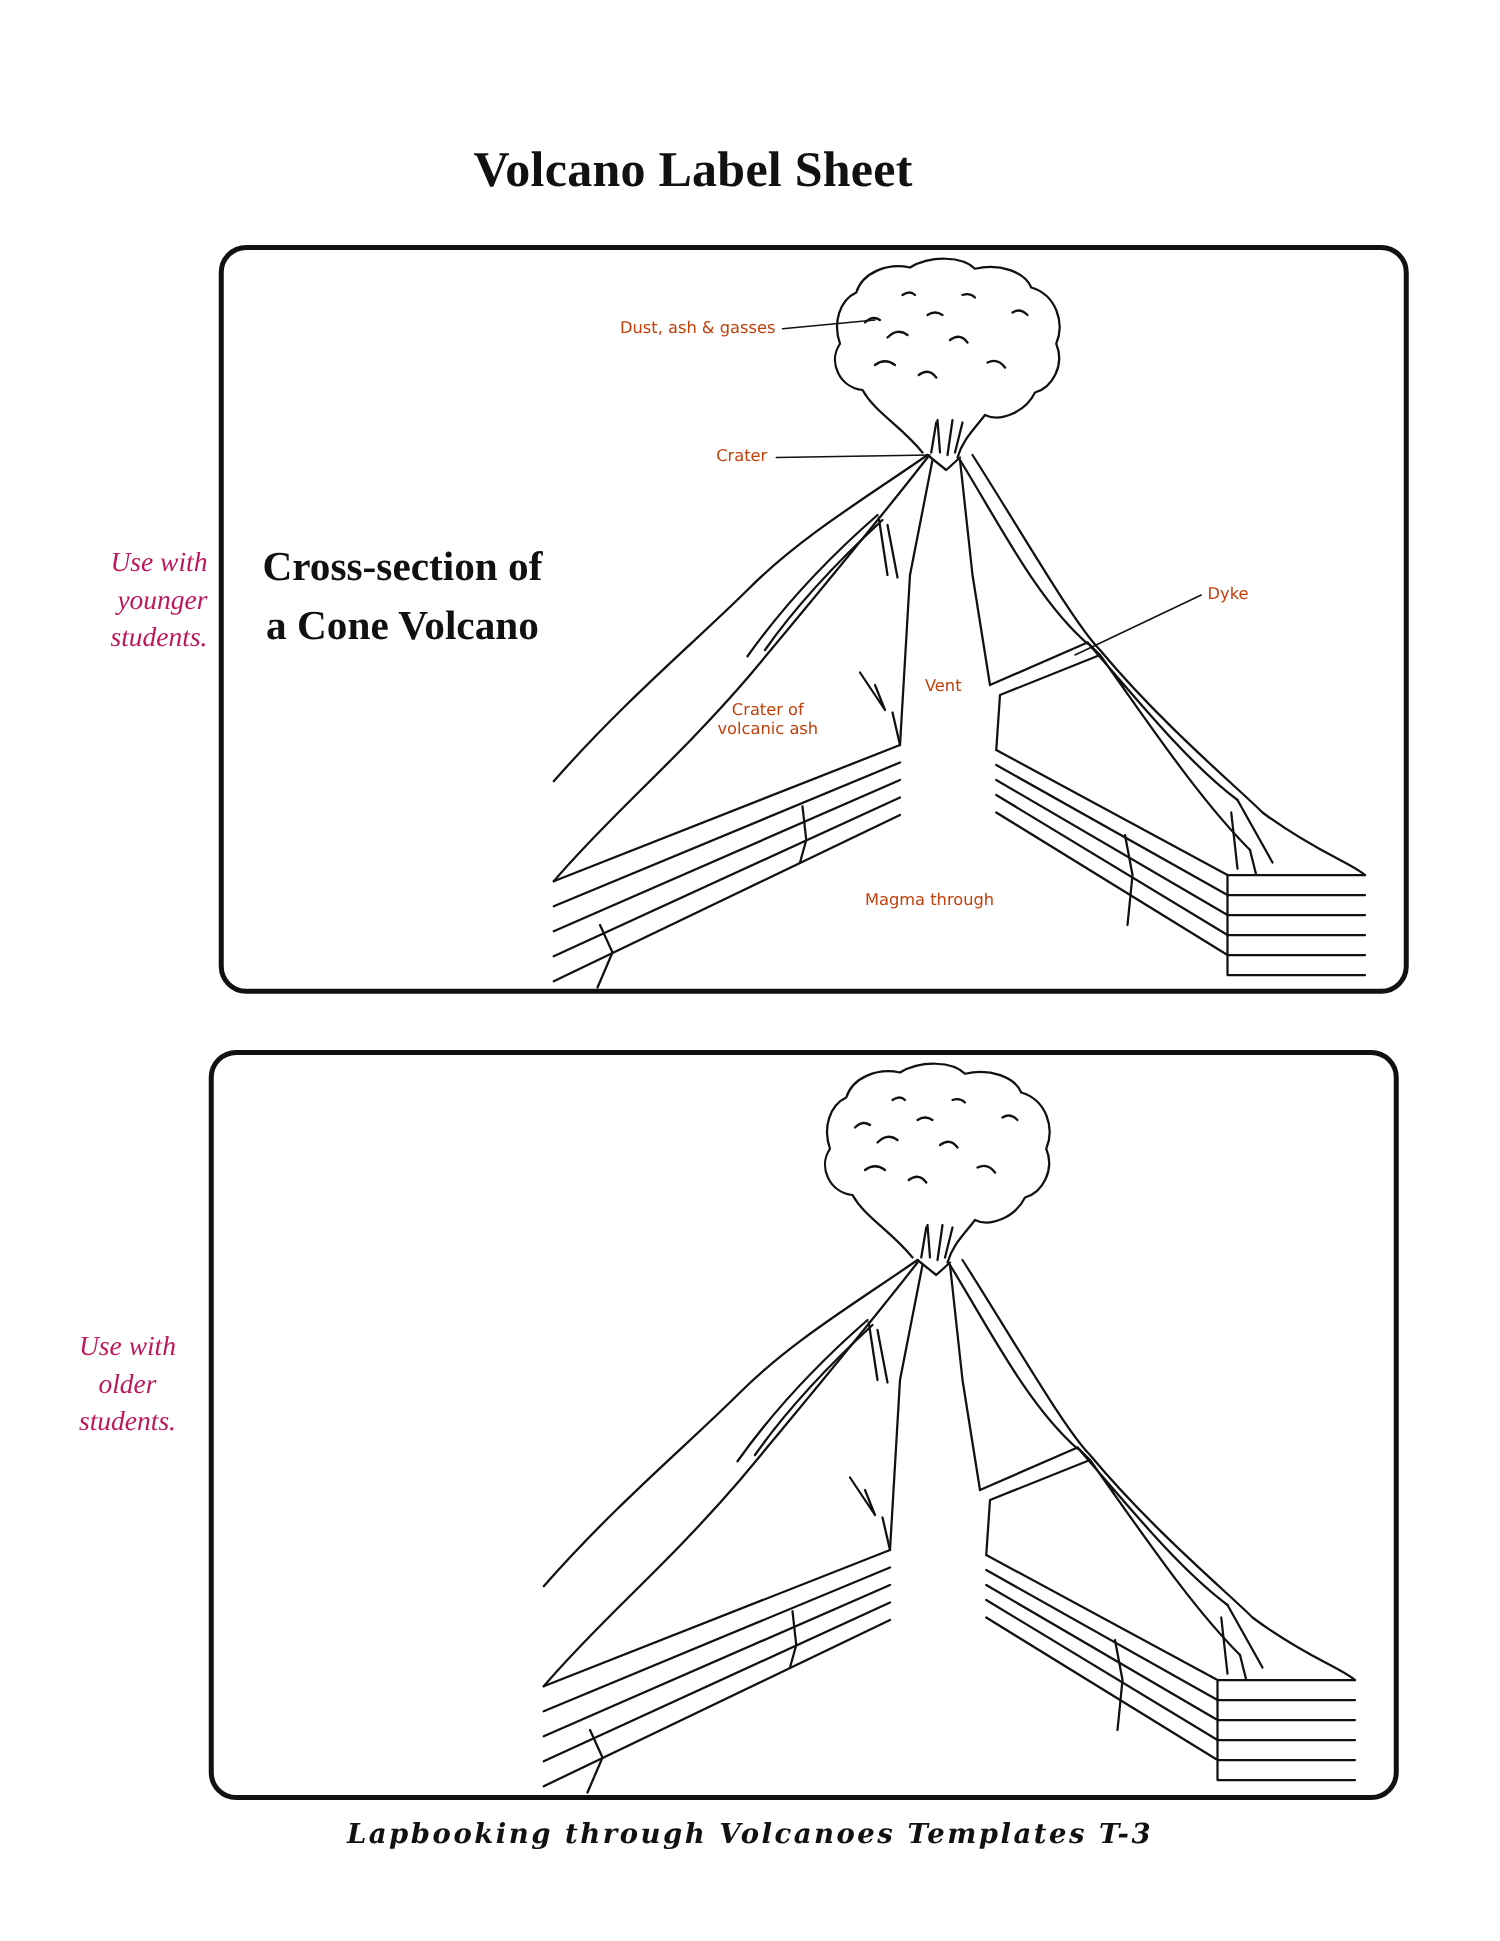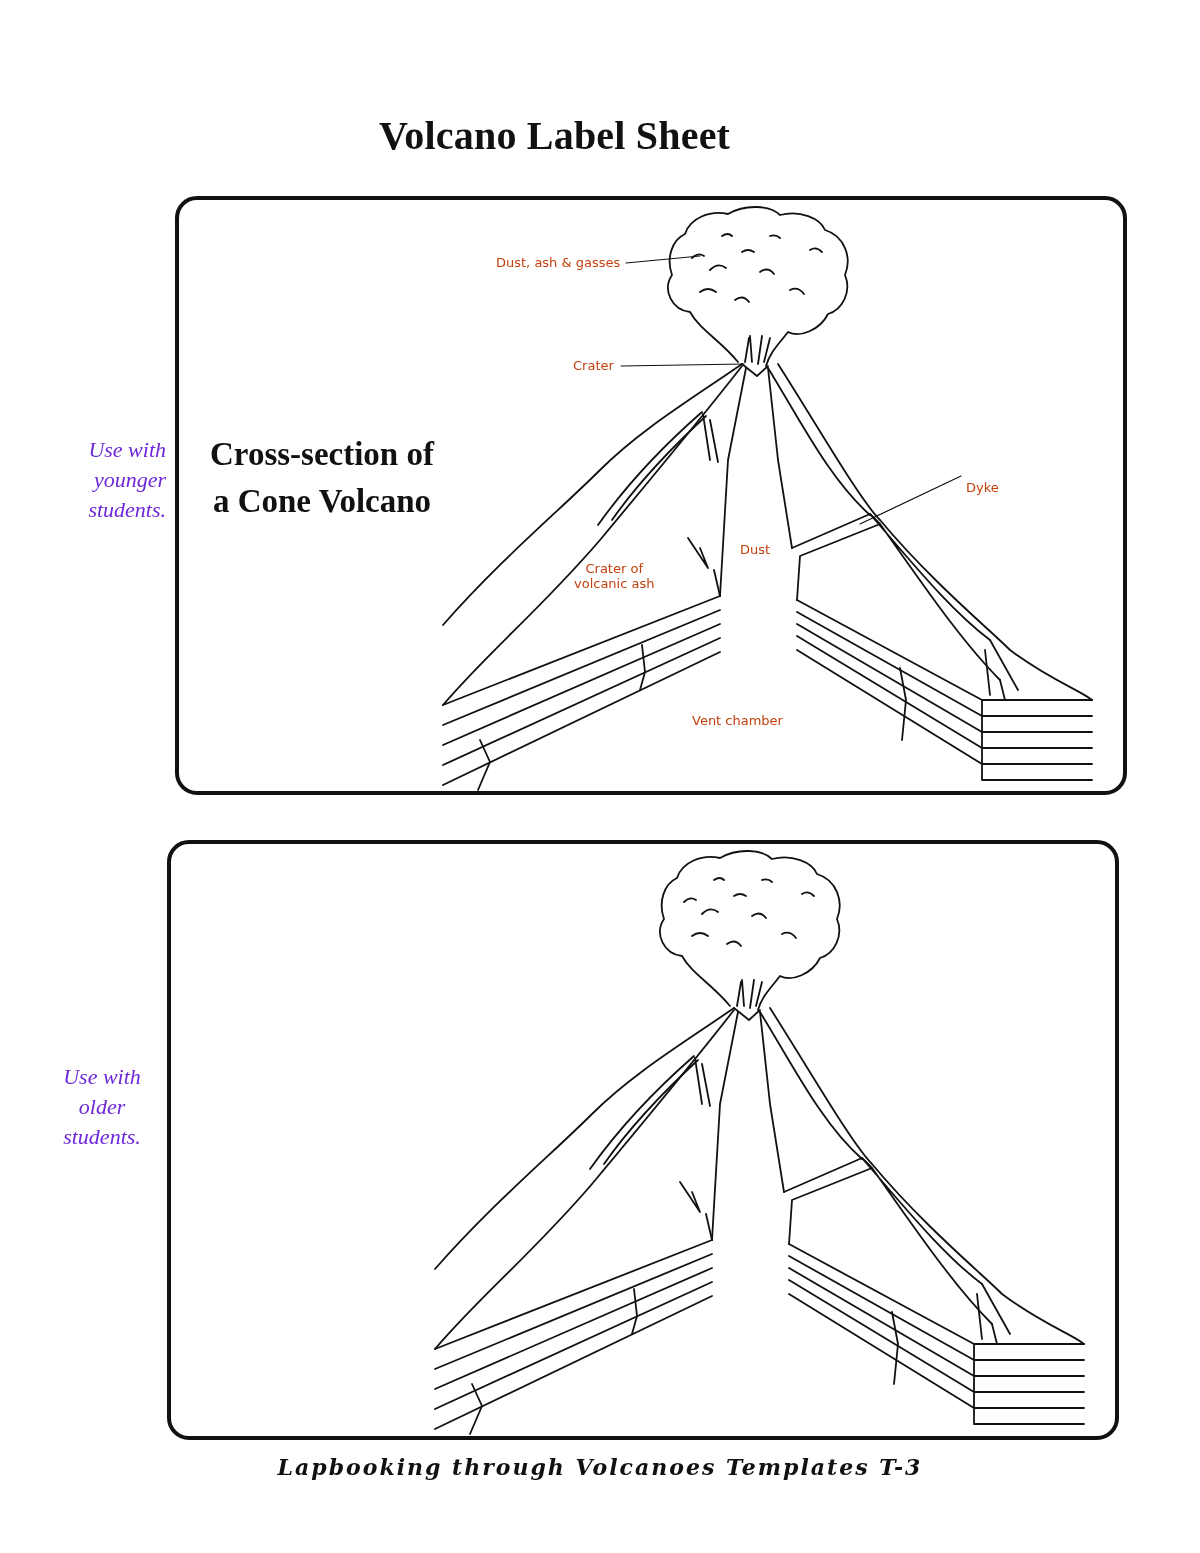--- a/index.html
+++ b/index.html
@@ -8,7 +8,7 @@
   .panel { position: absolute; border: 4px solid #111; border-radius: 22px; box-sizing: border-box; background: #fff; }
   .panel-top { left: 175px; top: 196px; width: 952px; height: 599px; }
   .panel-bottom { left: 167px; top: 840px; width: 952px; height: 600px; }
-  .side-note { position: absolute; font-family: "Liberation Serif", serif; font-style: italic; font-size: 22px; line-height: 30px; text-align: right; color: #6d28d9; }
+  .side-note { position: absolute; font-family: "Liberation Serif", serif; font-style: italic; font-size: 22px; line-height: 30px; text-align: right; color: #be185d; }
   .side-note-top { left: 40px; top: 435px; width: 126px; }
   .side-note-bottom { left: 40px; top: 1062px; width: 124px; text-align: center; }
   .panel-heading { position: absolute; left: 200px; top: 415px; width: 244px; text-align: center; font-family: "Liberation Serif", serif; font-weight: bold; font-size: 33px; line-height: 47px; margin-top: 16px; }

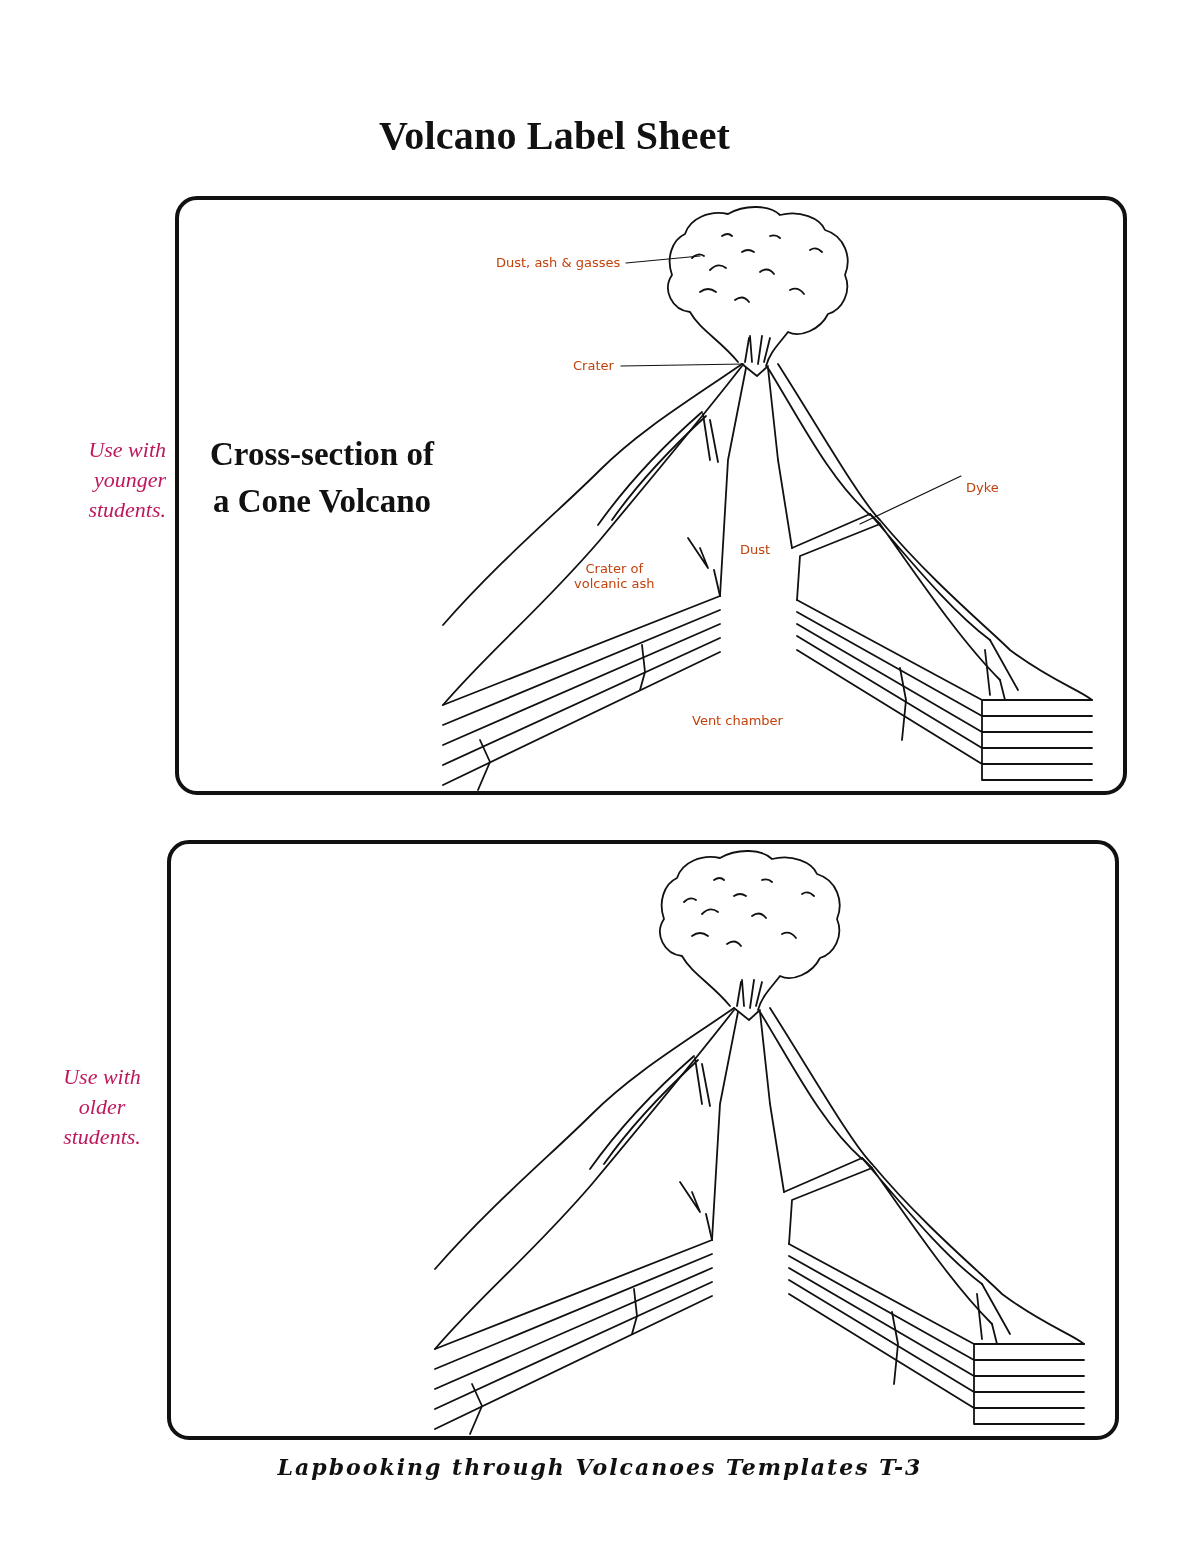--- a/index.html
+++ b/index.html
@@ -16,7 +16,7 @@
   .label { position: absolute; font-family: "DejaVu Sans", sans-serif; font-size: 13px; color: #c2410c; white-space: nowrap; }
   .lbl-dust { left: 496px; top: 255px; }
   .lbl-crater { left: 573px; top: 358px; }
-  .lbl-dyke { left: 966px; top: 480px; }
+  .lbl-dyke { left: 966px; top: 468px; }
   .lbl-vent { left: 740px; top: 542px; }
   .lbl-layers { left: 574px; top: 561px; text-align: center; line-height: 15px; }
   .lbl-magma { left: 692px; top: 713px; }

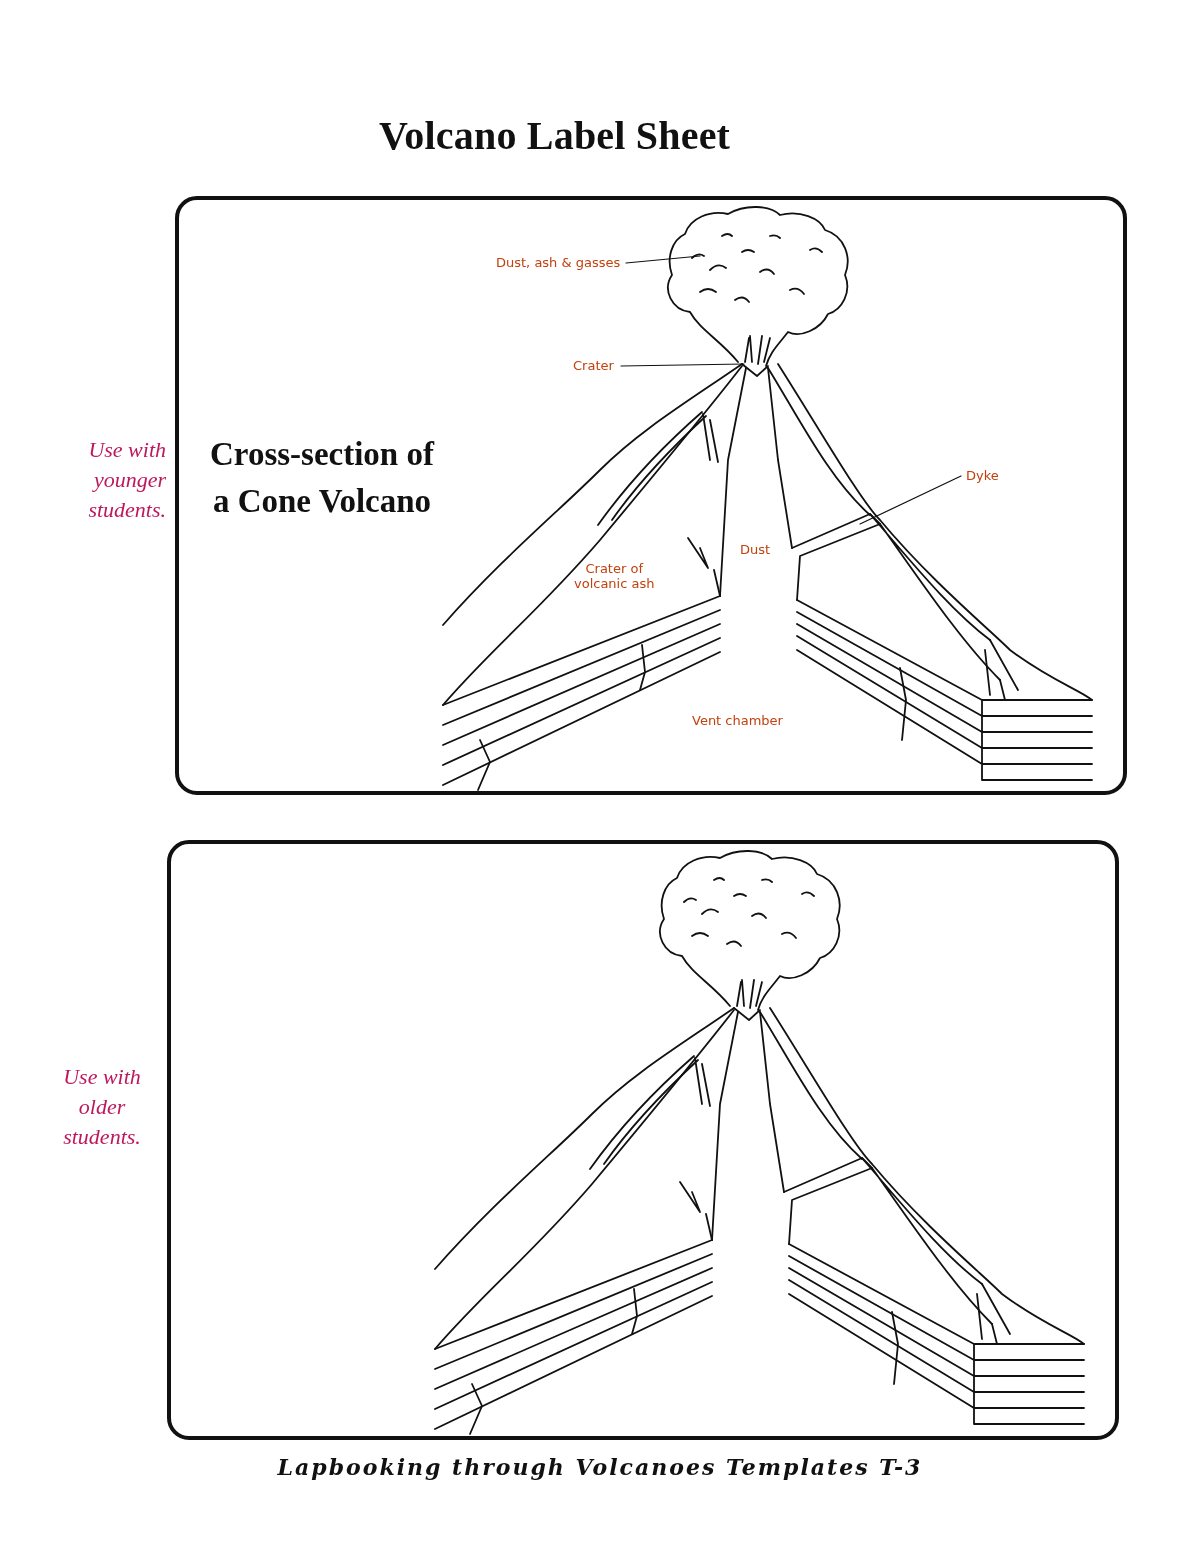--- a/index.html
+++ b/index.html
@@ -69,7 +69,7 @@
 <div class="label lbl-dust">Dust, ash &amp; gasses</div>
 <div class="label lbl-crater">Crater</div>
 <div class="label lbl-dyke">Dyke</div>
-<div class="label lbl-vent">Dust</div>
+<div class="label lbl-vent">Vent</div>
 <div class="label lbl-layers">
   <div>Crater of</div>
   <div>volcanic ash</div>

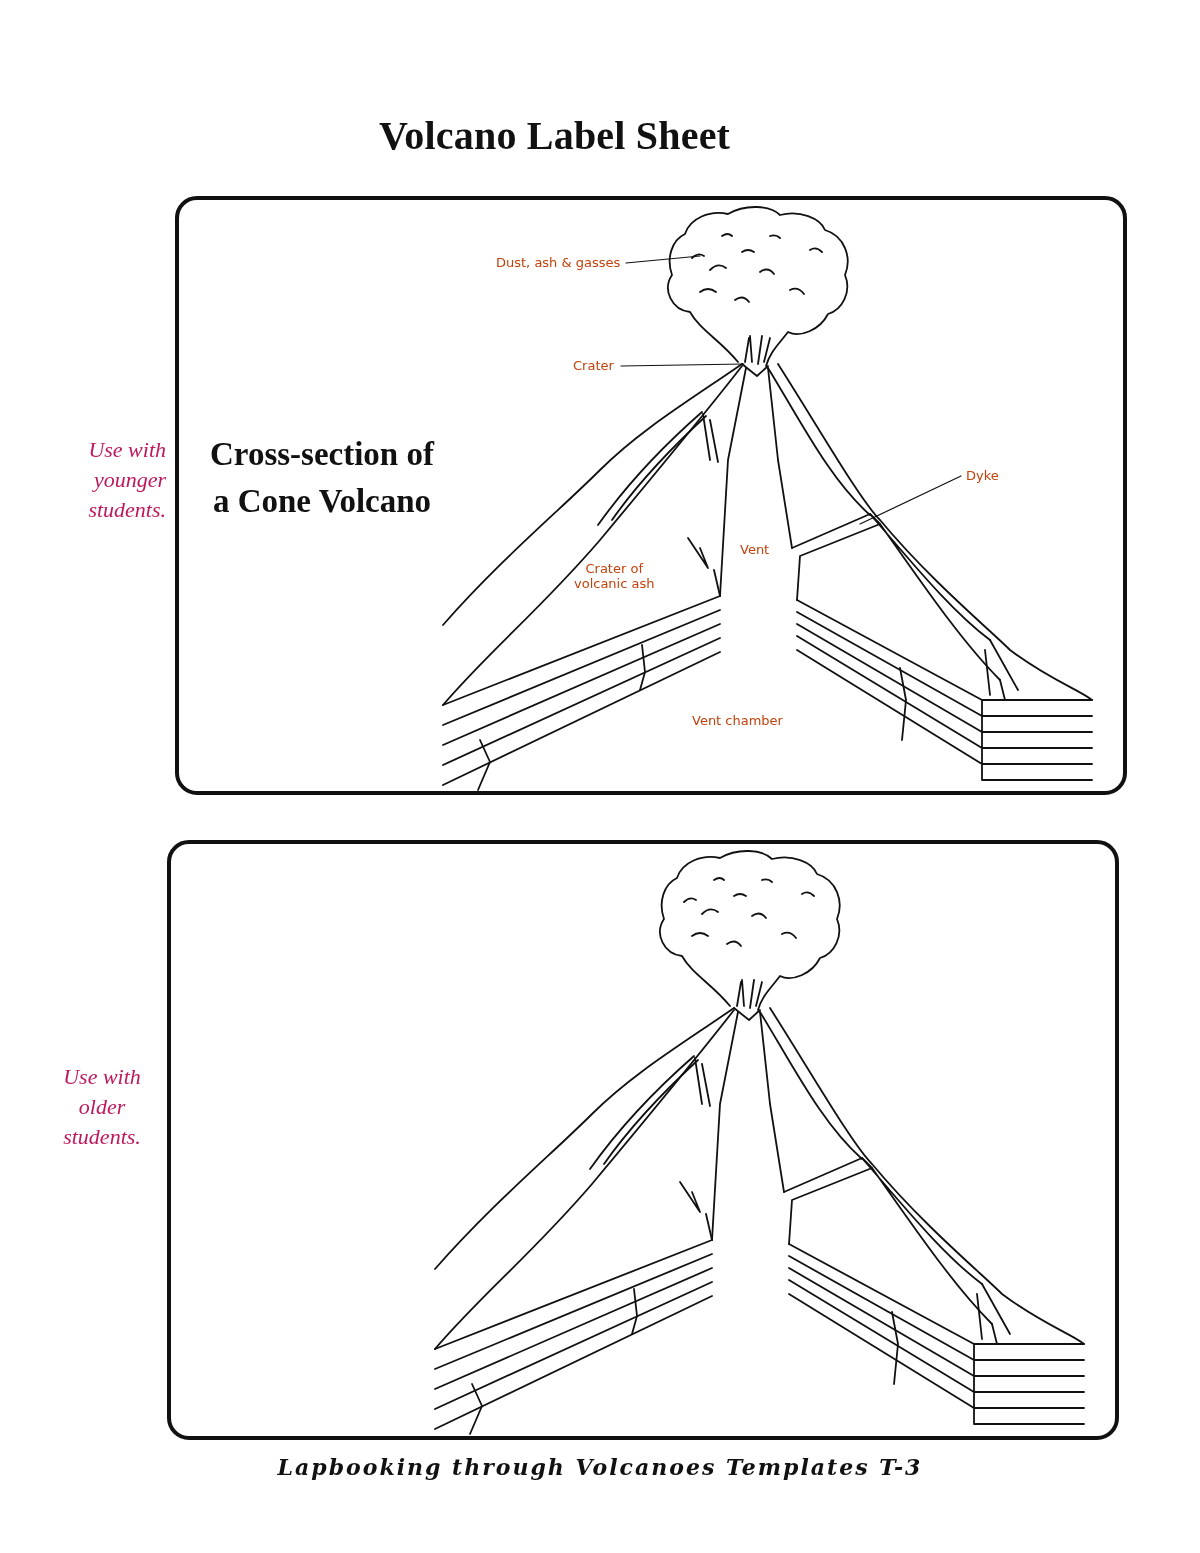--- a/index.html
+++ b/index.html
@@ -74,7 +74,7 @@
   <div>Crater of</div>
   <div>volcanic ash</div>
 </div>
-<div class="label lbl-magma">Vent chamber</div>
+<div class="label lbl-magma">Magma through</div>
 
 <div class="side-note side-note-bottom">Use with older students.</div>
 <div class="panel panel-bottom"></div>

